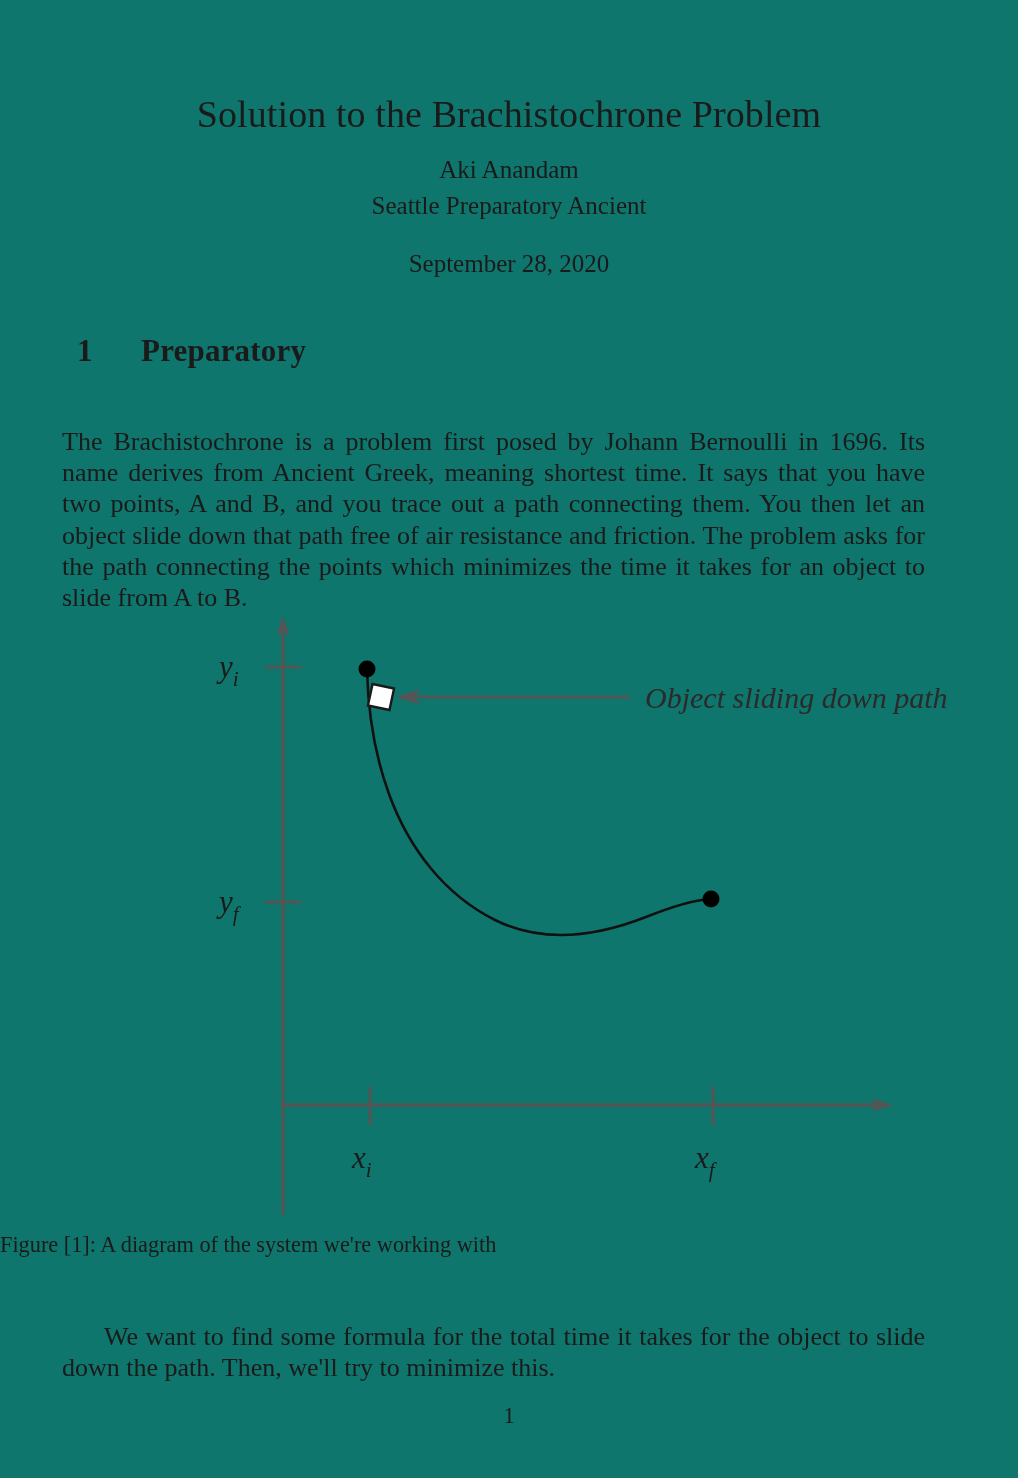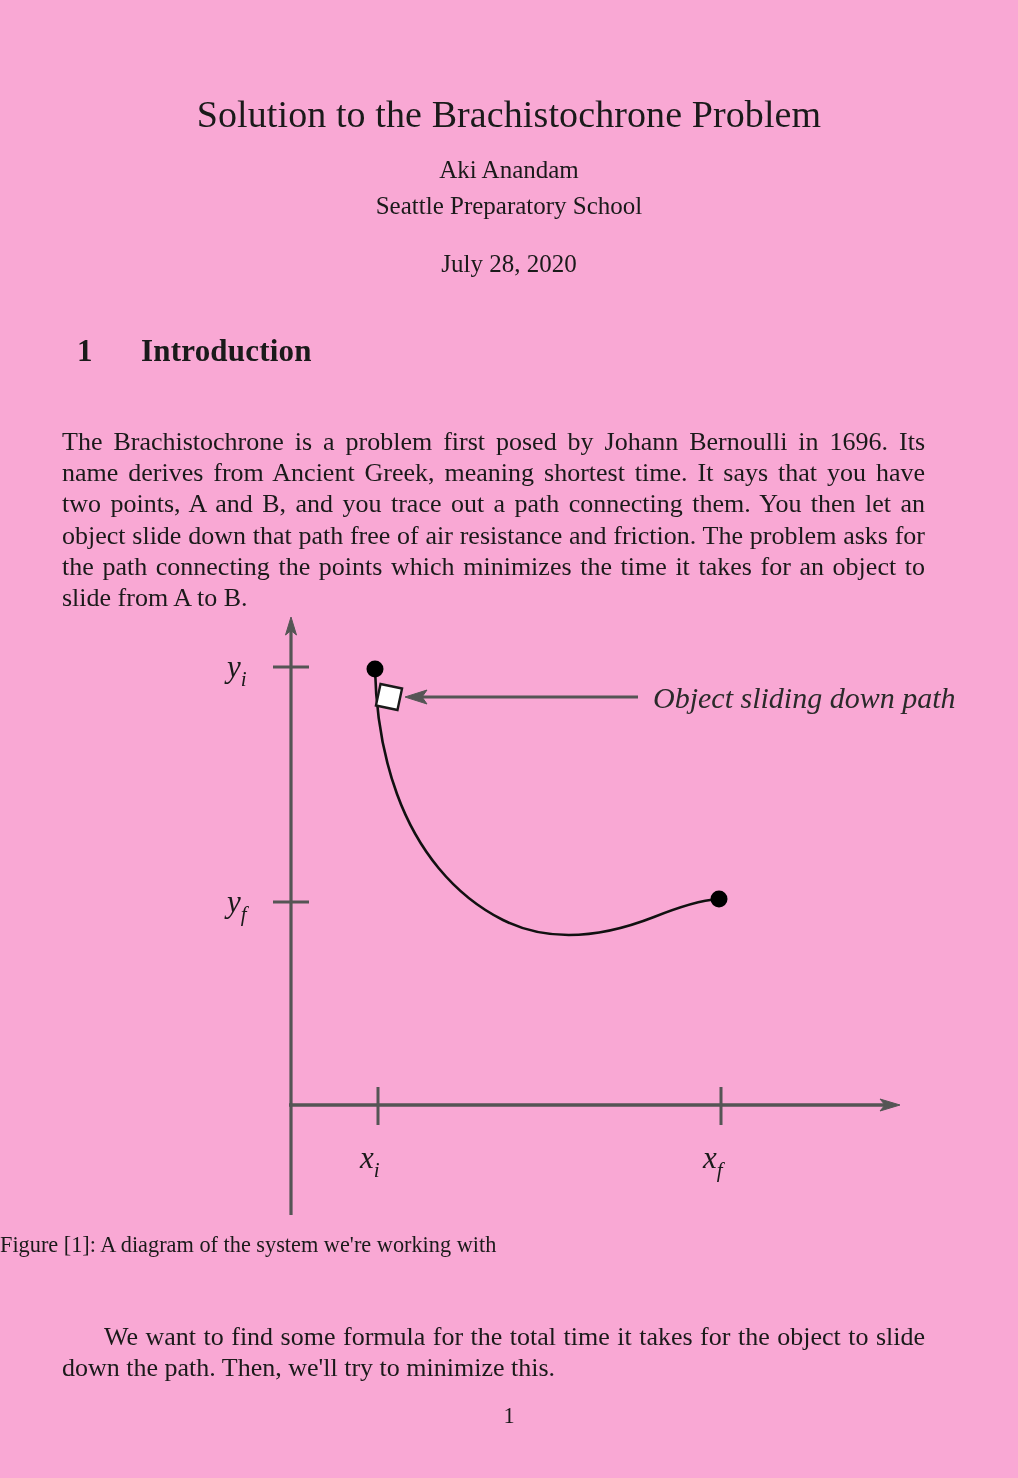--- a/index.html
+++ b/index.html
@@ -11,7 +11,7 @@
     position: relative;
     width: 1018px;
     height: 1478px;
-    background: #f9a8d4;
+    background: #0f766e;
     font-family: "Liberation Serif", "DejaVu Serif", serif;
     color: #1a1a1a;
     overflow: hidden;

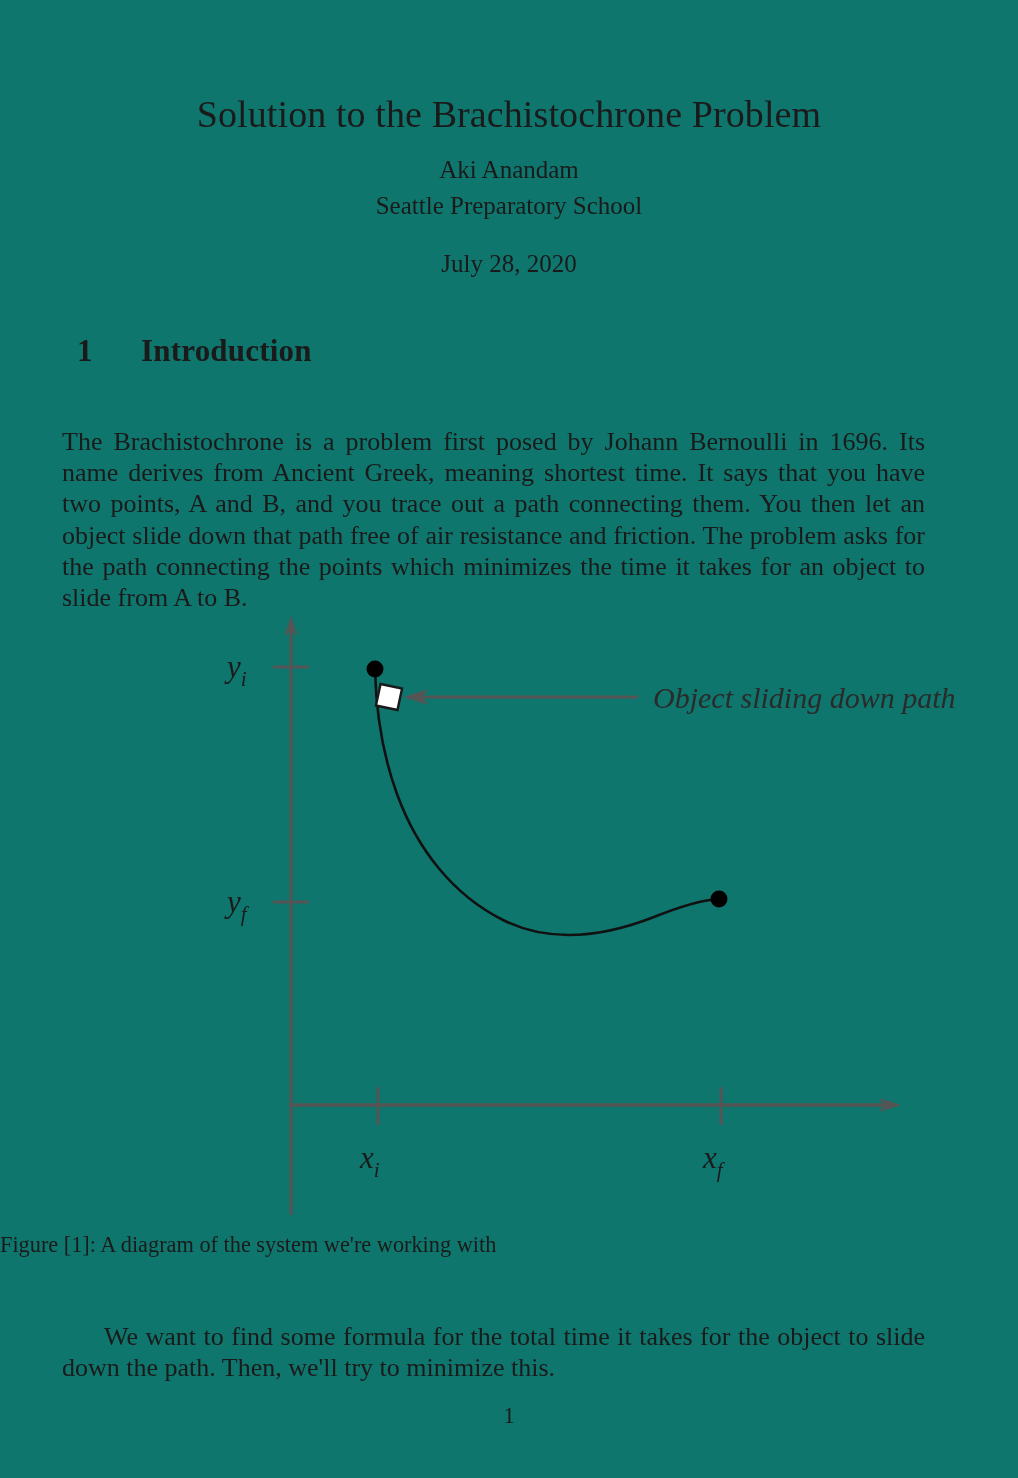--- a/index.html
+++ b/index.html
@@ -123,7 +123,7 @@
 
   <div class="author">
     <div>Aki Anandam</div>
-    <div>Seattle Preparatory School</div>
+    <div>Seattle Preparatory Ancient</div>
   </div>
 
   <div class="date">July 28, 2020</div>

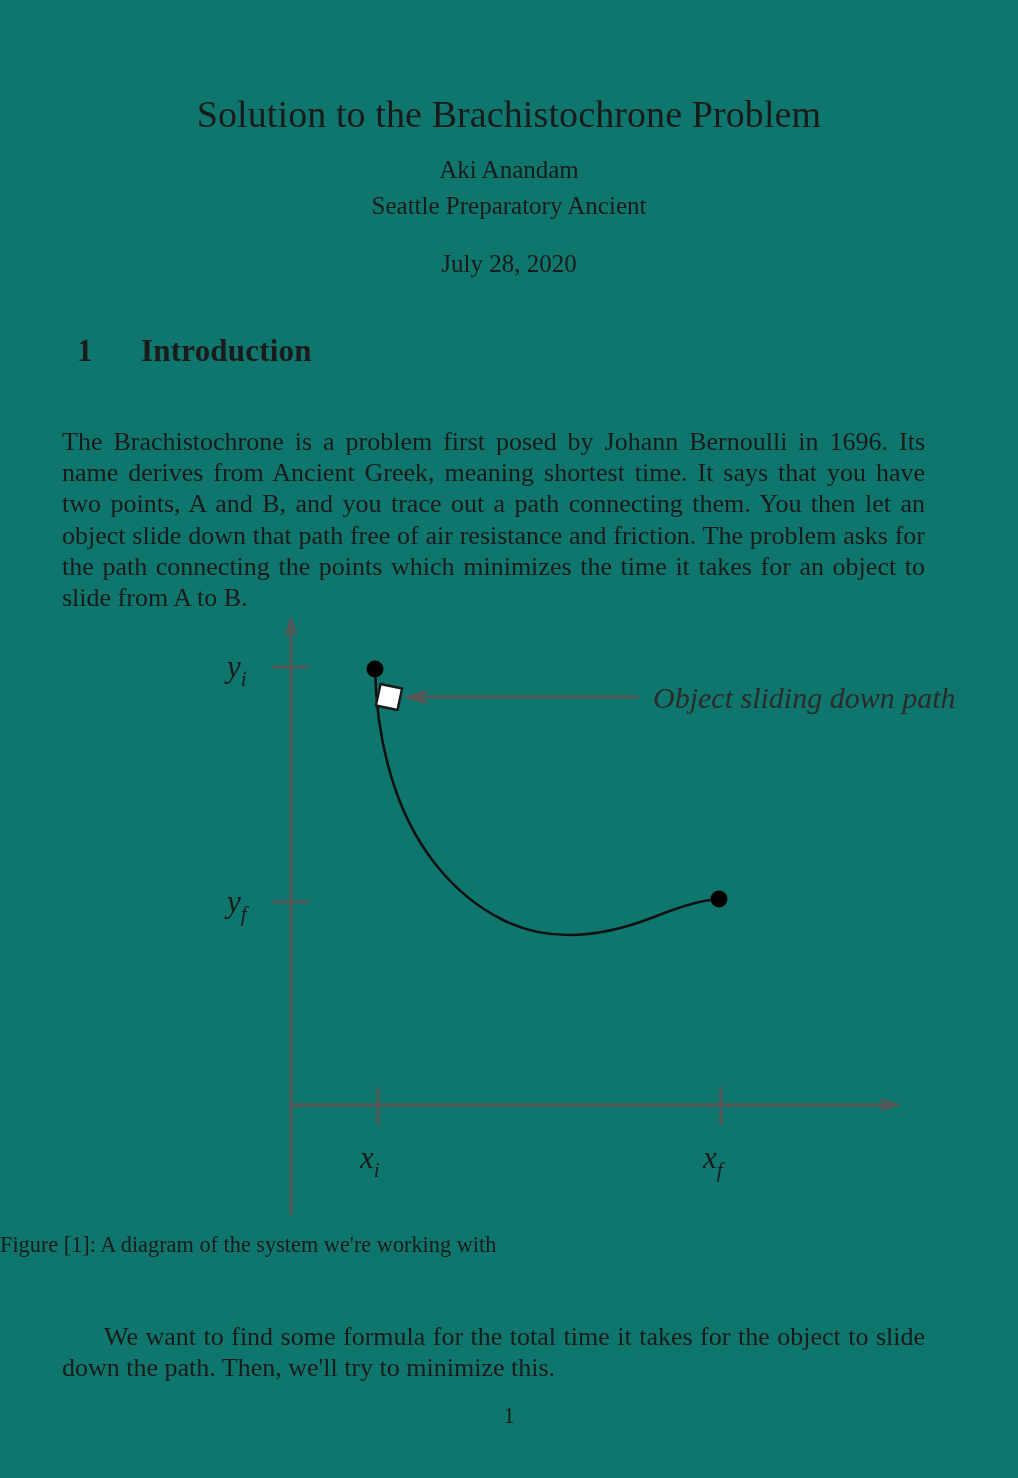--- a/index.html
+++ b/index.html
@@ -126,7 +126,7 @@
     <div>Seattle Preparatory Ancient</div>
   </div>
 
-  <div class="date">July 28, 2020</div>
+  <div class="date">September 28, 2020</div>
 
   <div class="section-heading">
     <span class="sec-num">1</span><span>Introduction</span>

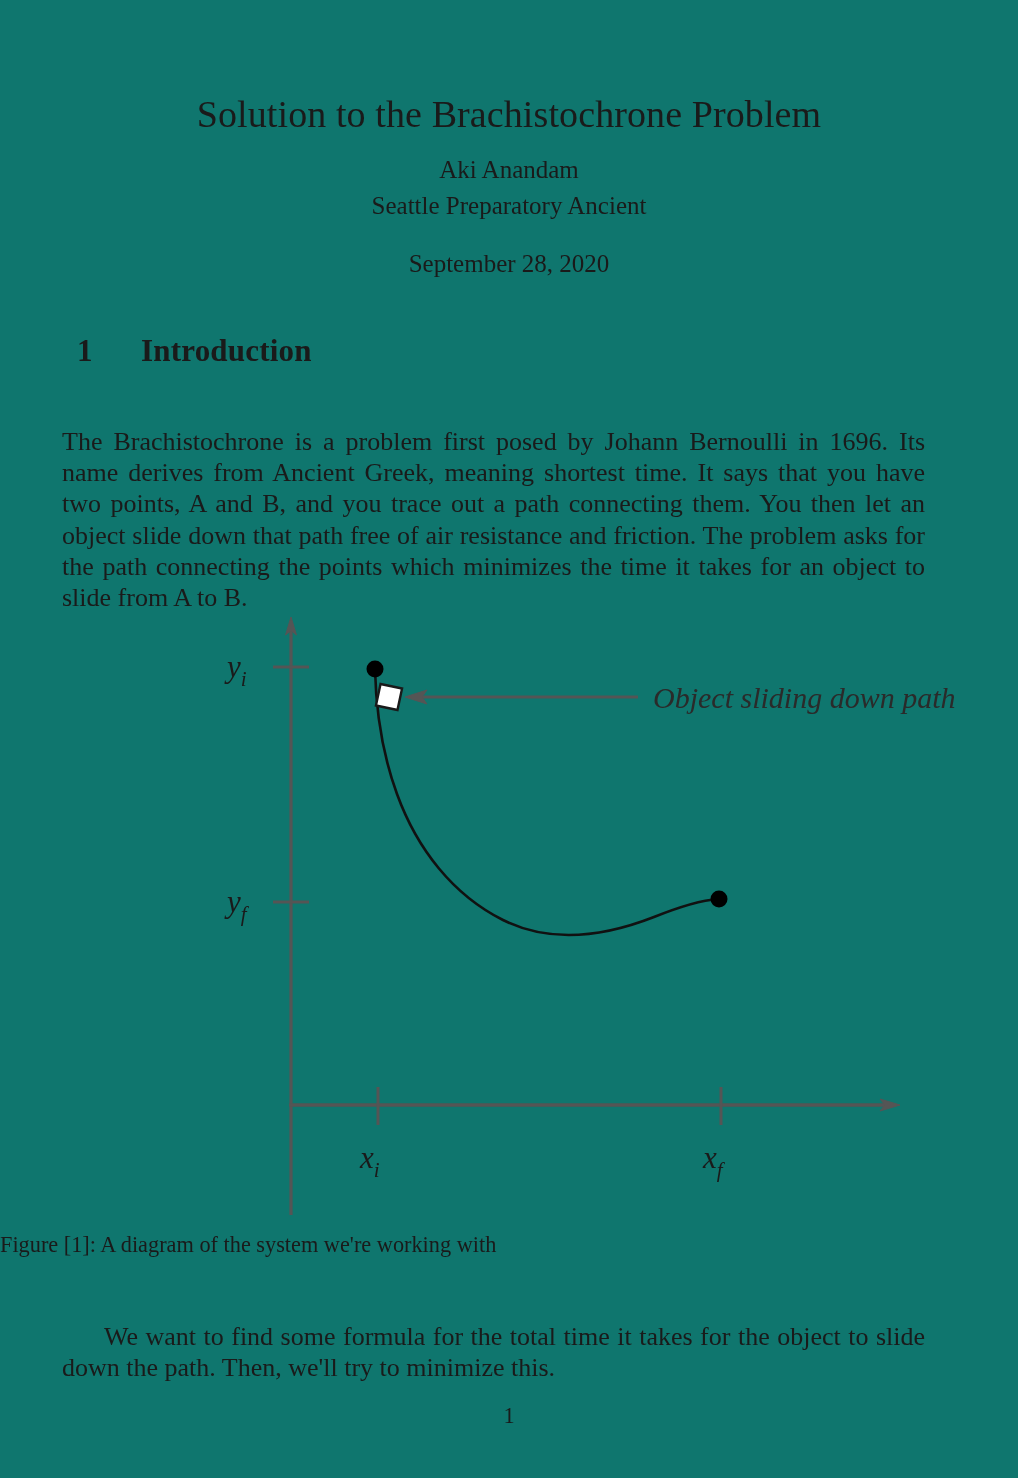--- a/index.html
+++ b/index.html
@@ -129,7 +129,7 @@
   <div class="date">September 28, 2020</div>
 
   <div class="section-heading">
-    <span class="sec-num">1</span><span>Introduction</span>
+    <span class="sec-num">1</span><span>Preparatory</span>
   </div>
 
   <p class="para para-intro">The Brachistochrone is a problem first posed by Johann Bernoulli in 1696. Its name derives from Ancient Greek, meaning shortest time. It says that you have two points, A and B, and you trace out a path connecting them. You then let an object slide down that path free of air resistance and friction. The problem asks for the path connecting the points which minimizes the time it takes for an object to slide from A to B.</p>

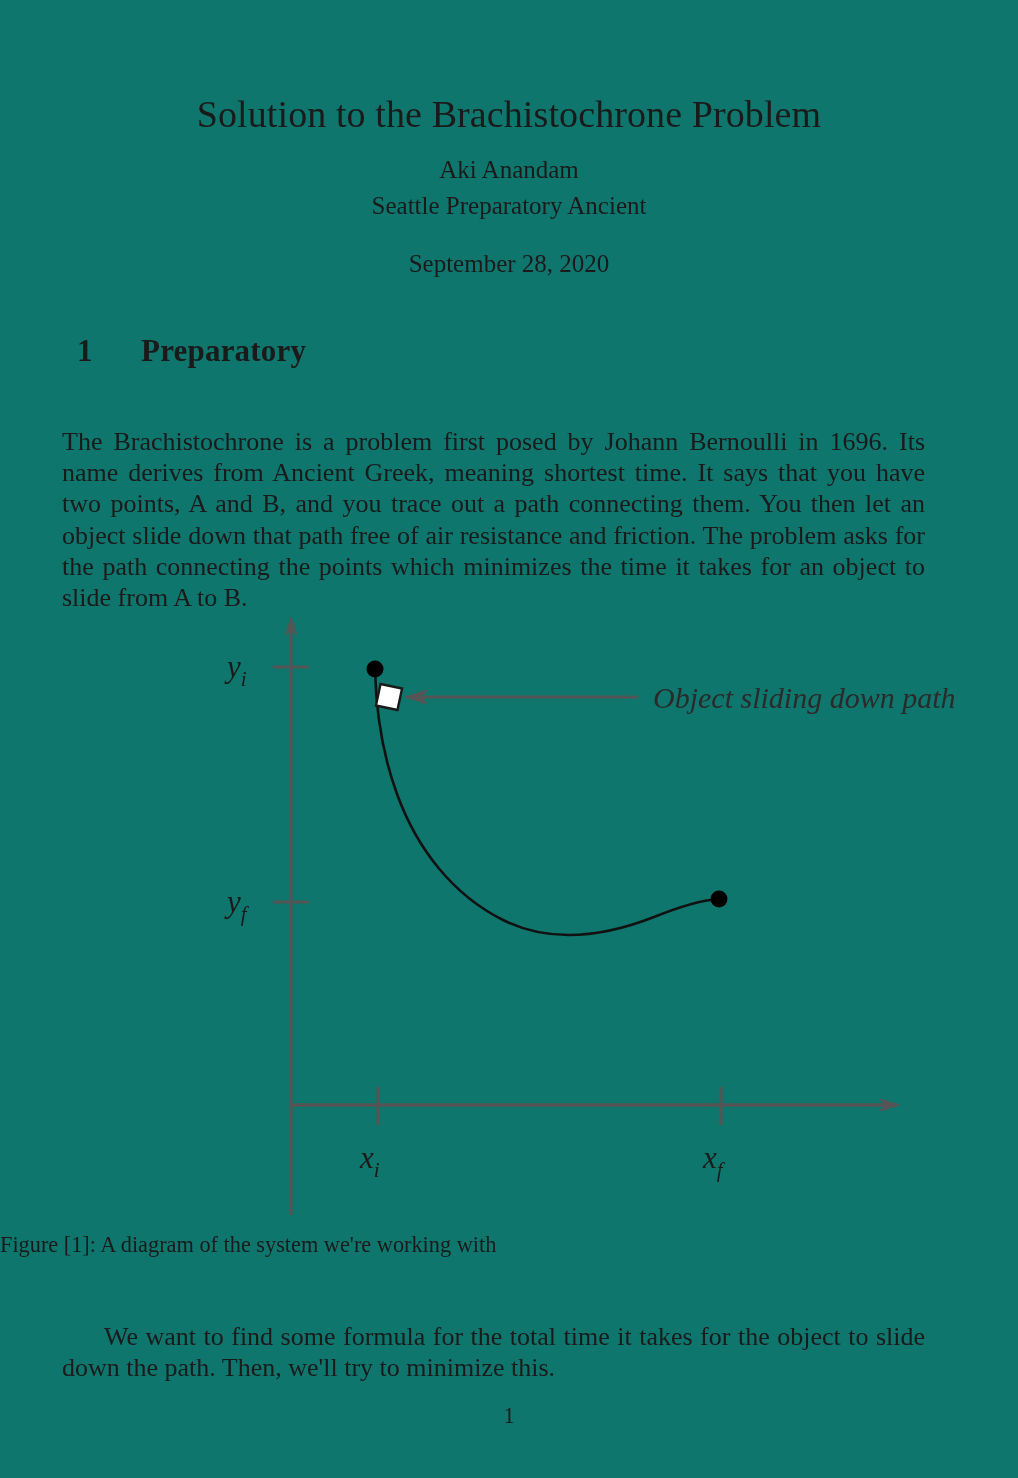--- a/index.html
+++ b/index.html
@@ -77,7 +77,7 @@
   
   .figure {
     position: absolute;
-    left: 8px;
+    left: 0;
     top: 595px;
     width: 906px;
     height: 620px;

